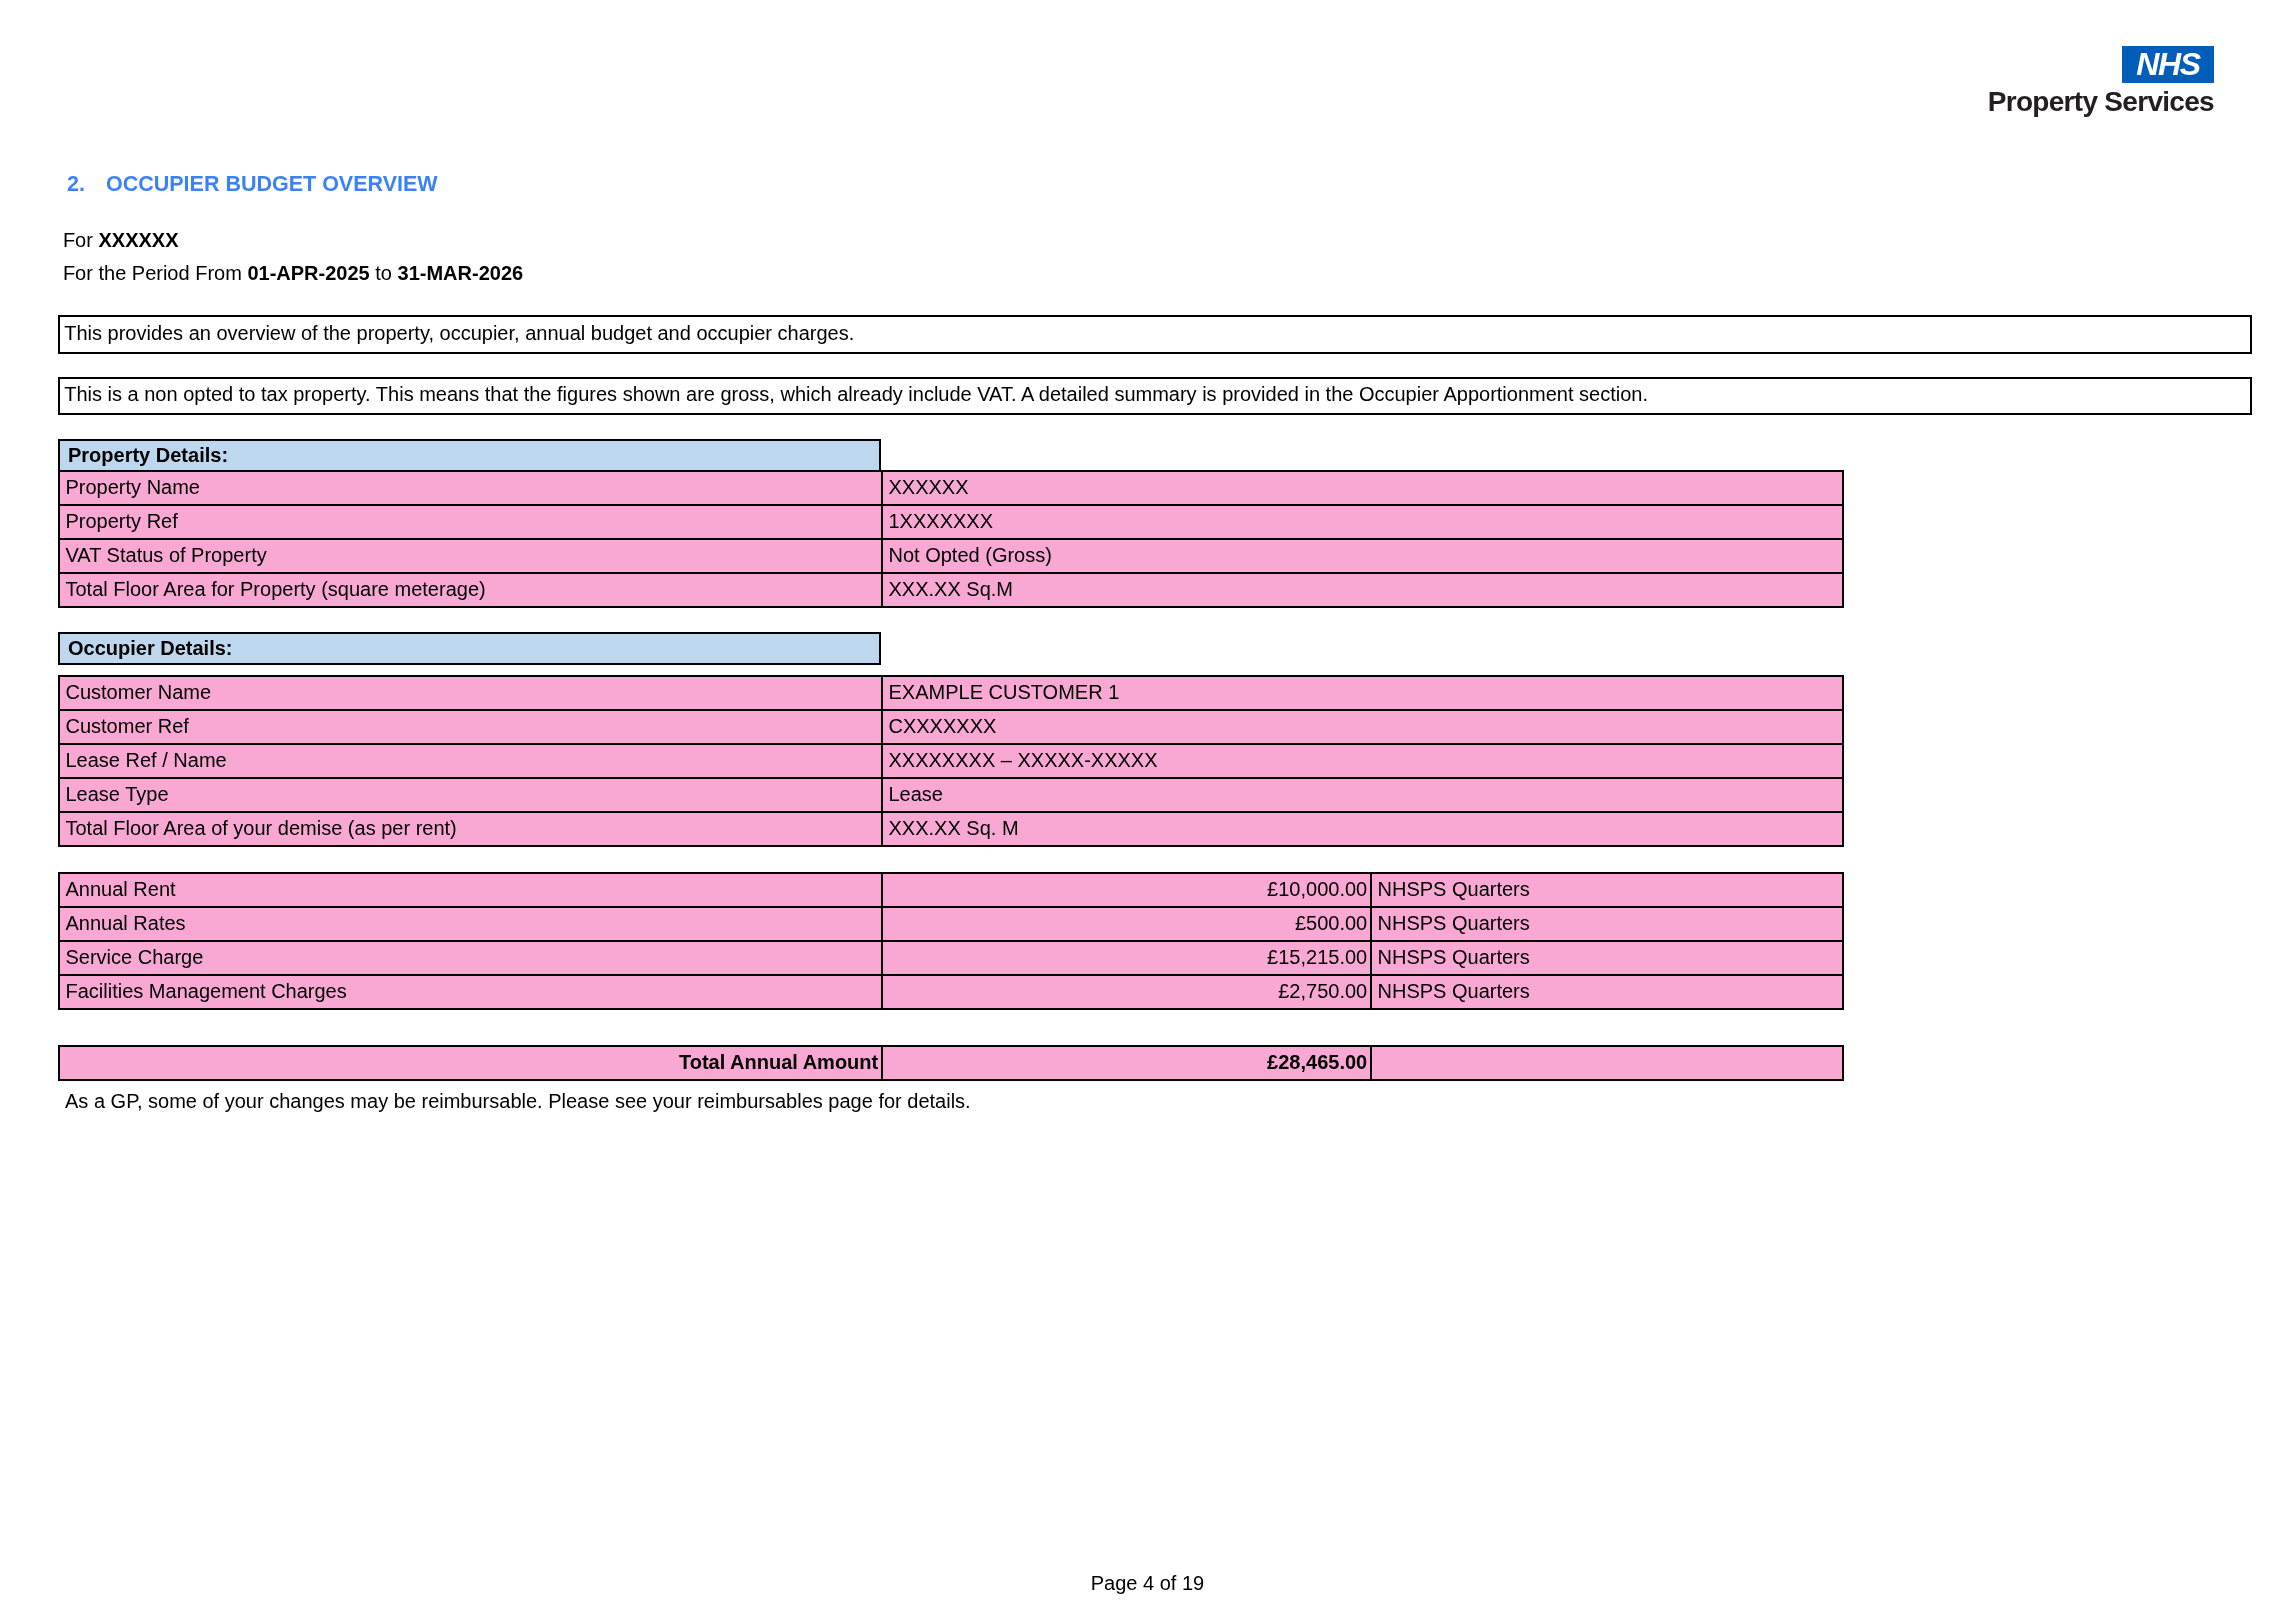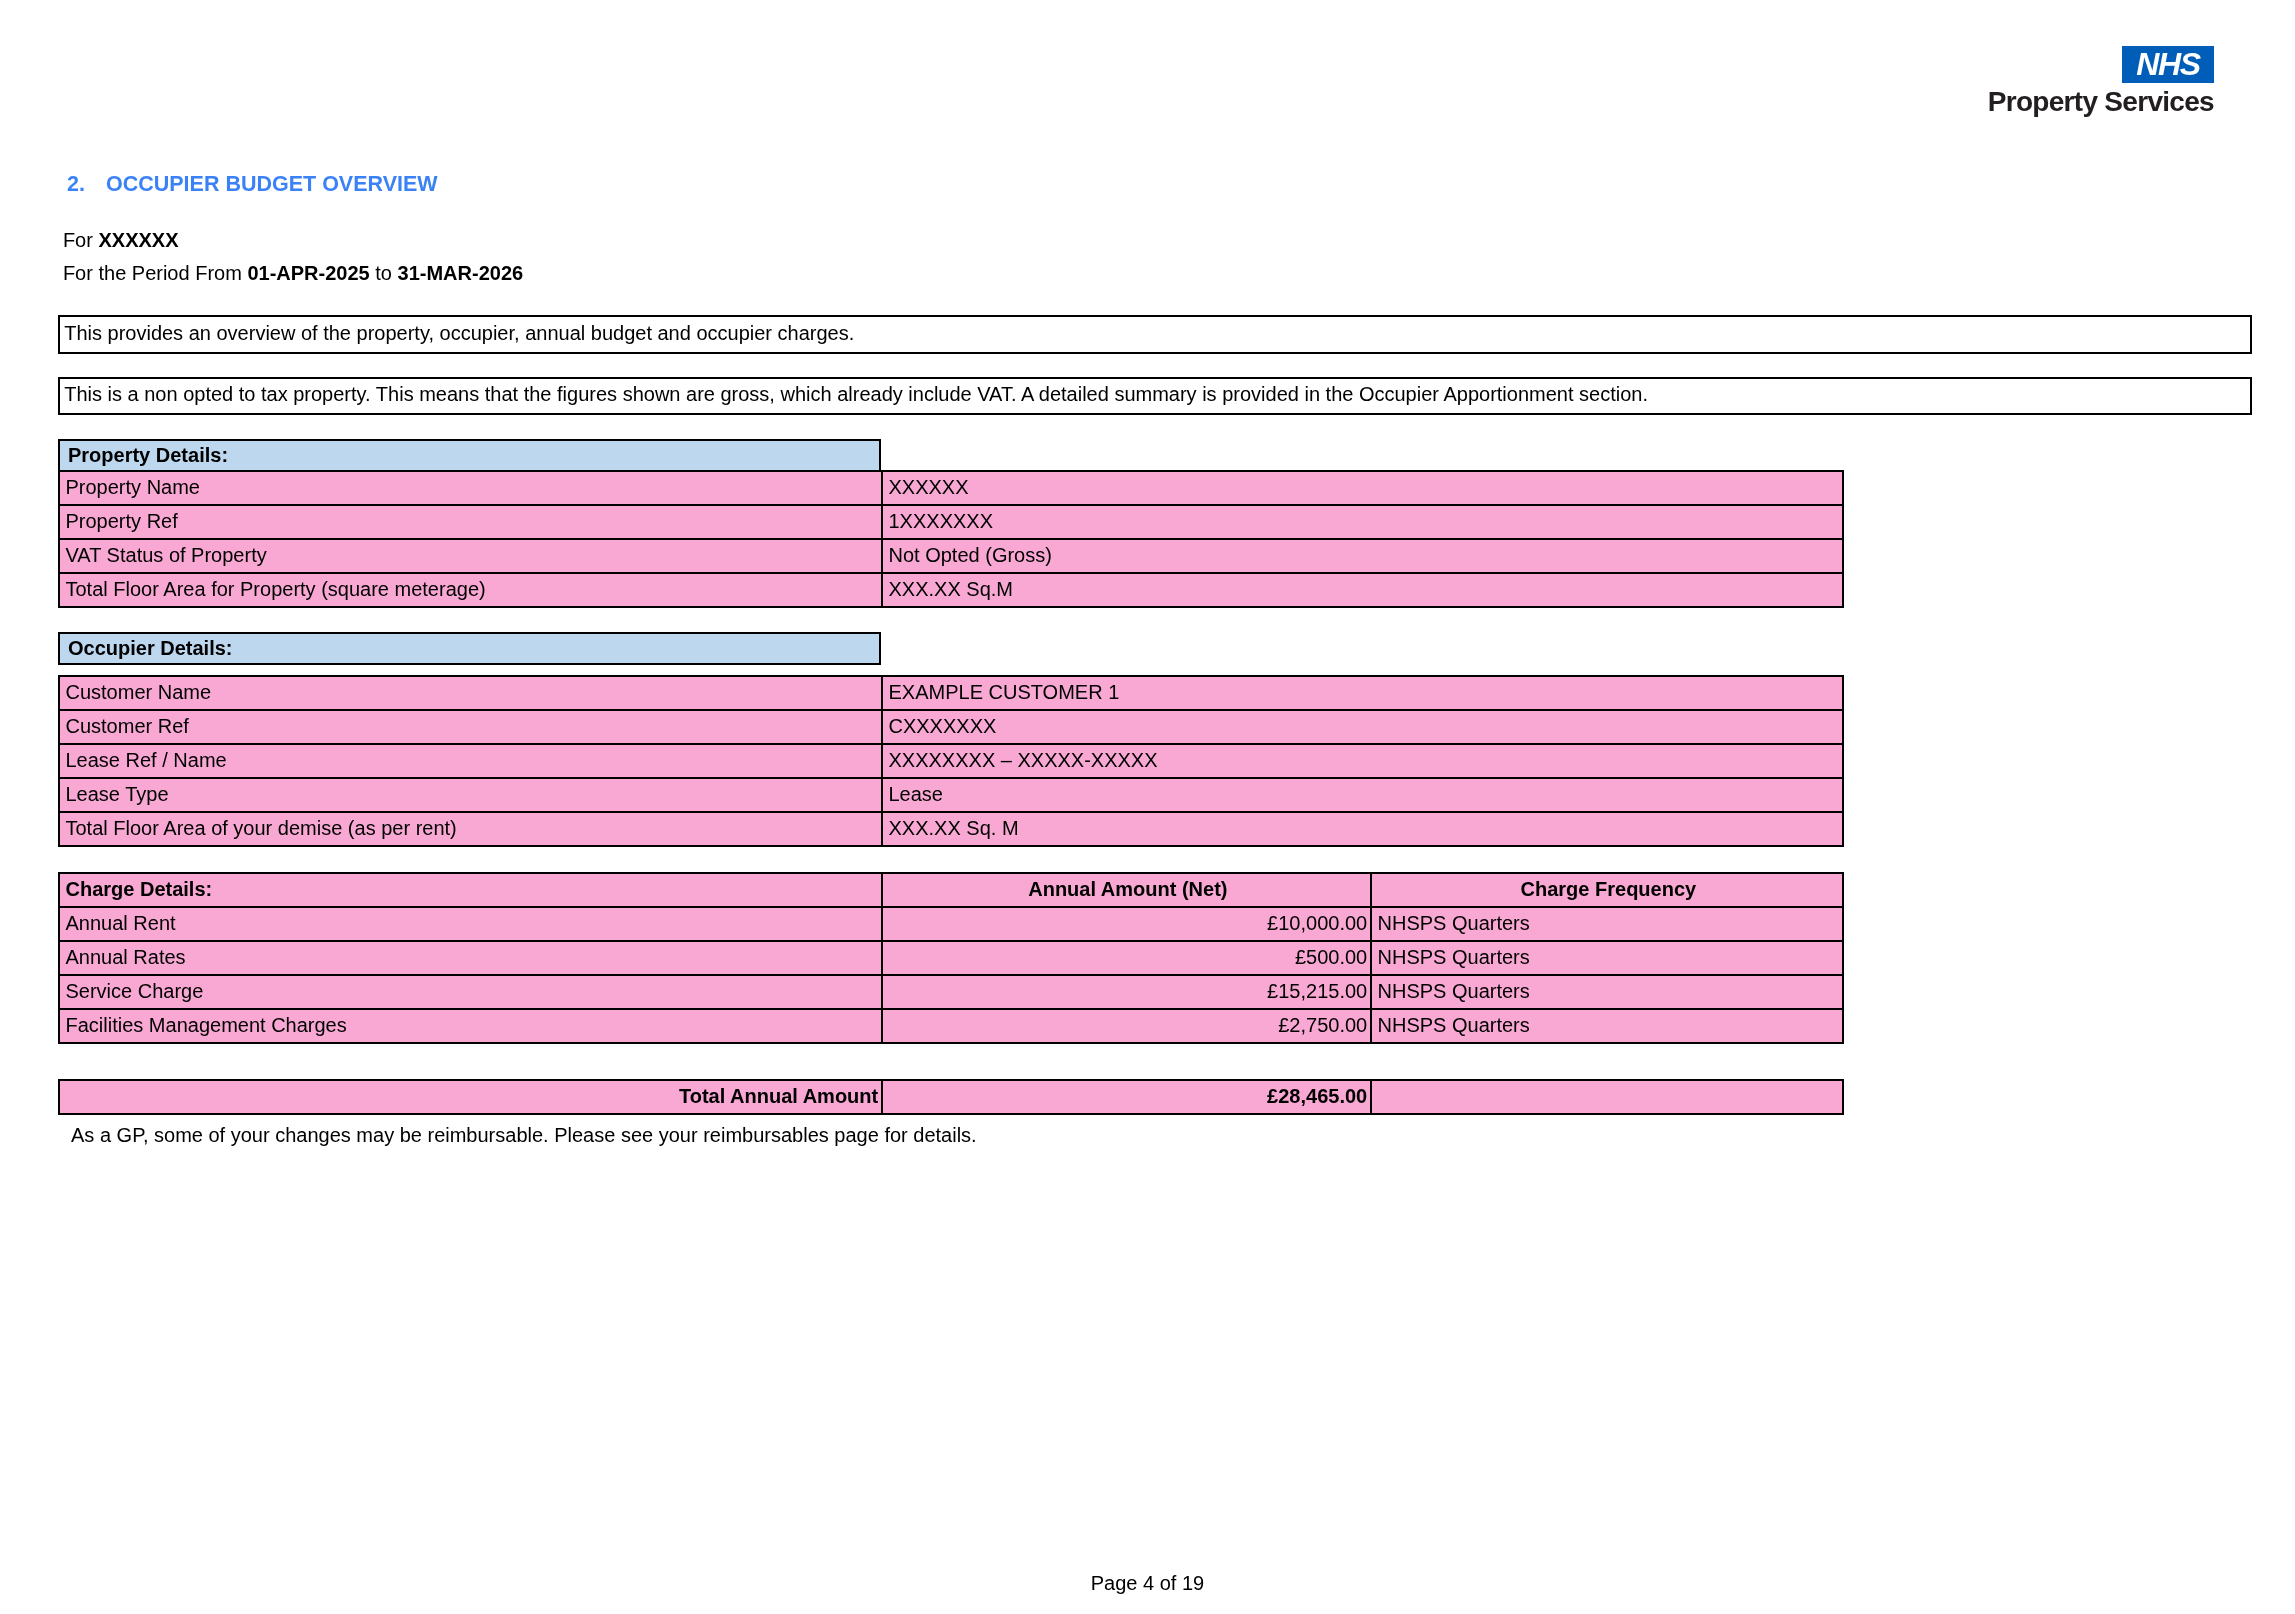--- a/index.html
+++ b/index.html
@@ -174,11 +174,6 @@
         </colgroup>
       <tbody>
         <tr>
-          <td class="hdr">Charge Details:</td>
-          <td class="hdr center">Annual Amount (Net)</td>
-          <td class="hdr center">Charge Frequency</td>
-        </tr>
-        <tr>
           <td>Annual Rent</td>
           <td class="right">£10,000.00</td>
           <td class="val">NHSPS Quarters</td>

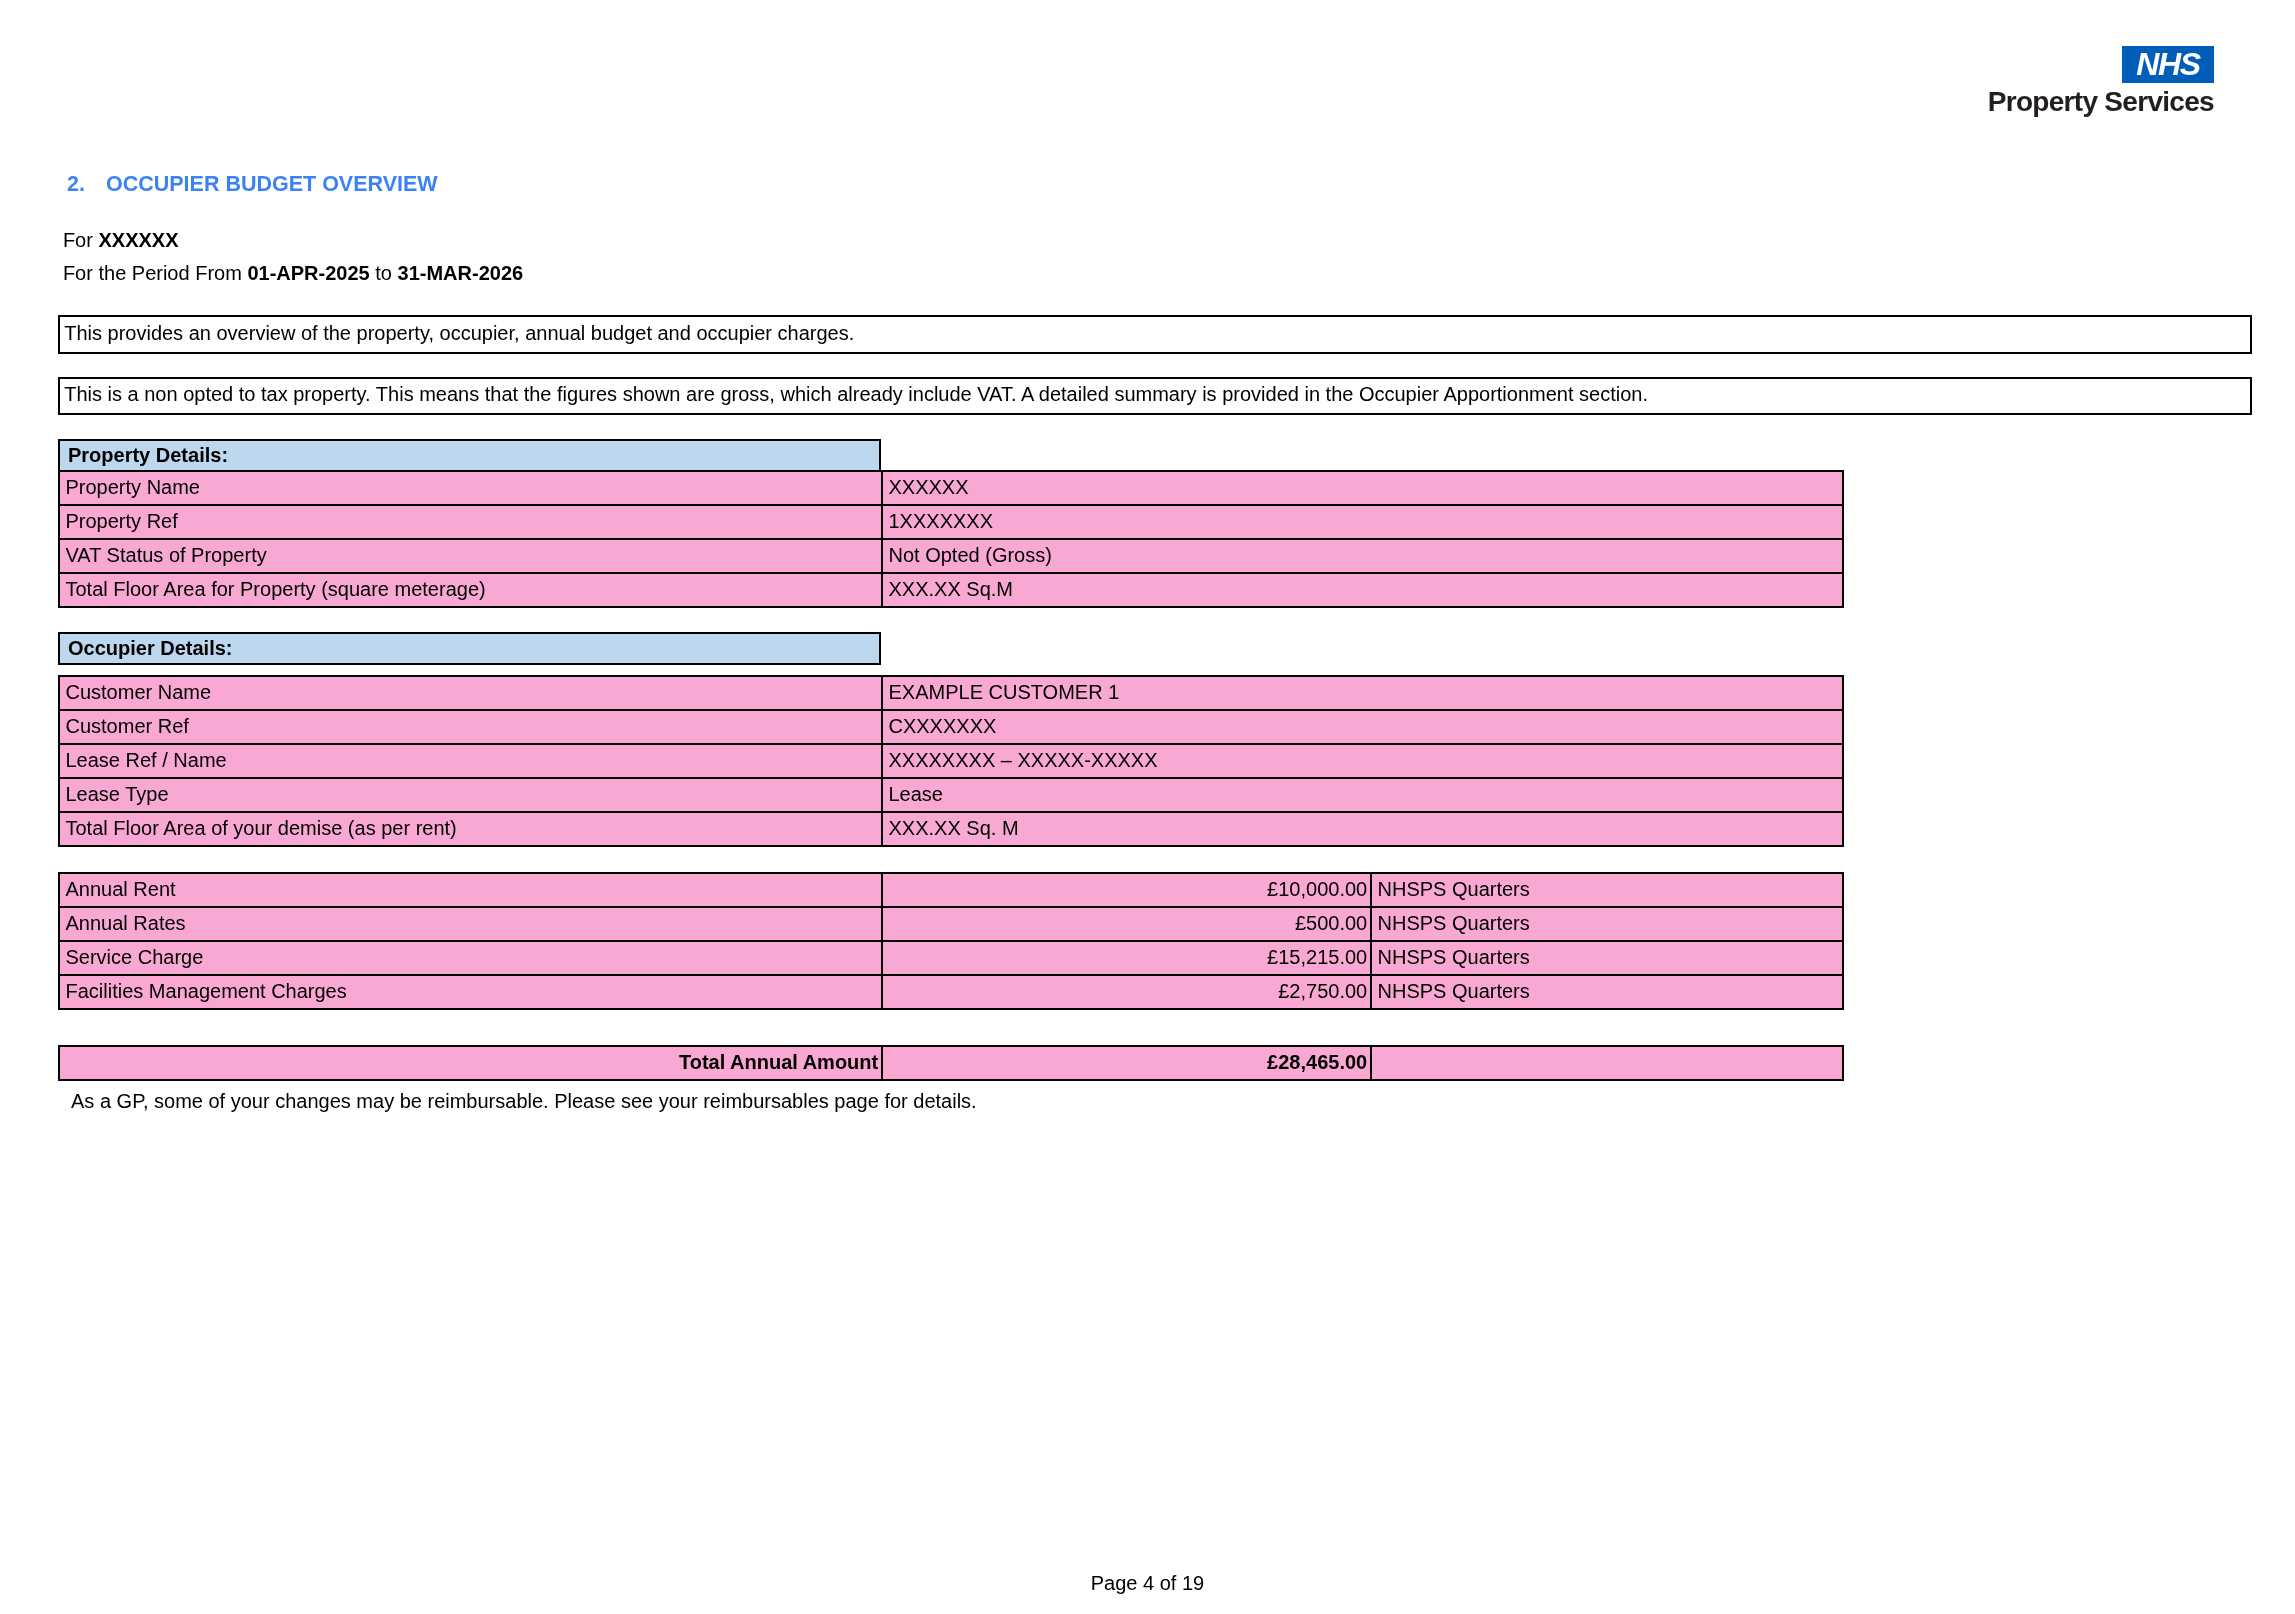--- a/index.html
+++ b/index.html
@@ -63,7 +63,7 @@
   .mt-charge{margin-top:25px;}
   .mt-total{margin-top:35px;}
 
-  .note{margin:9px 0 0 13px;font-size:20px;}
+  .note{margin:9px 0 0 7px;font-size:20px;}
 
   .footer{
     position:absolute;bottom:19px;left:0;width:100%;

